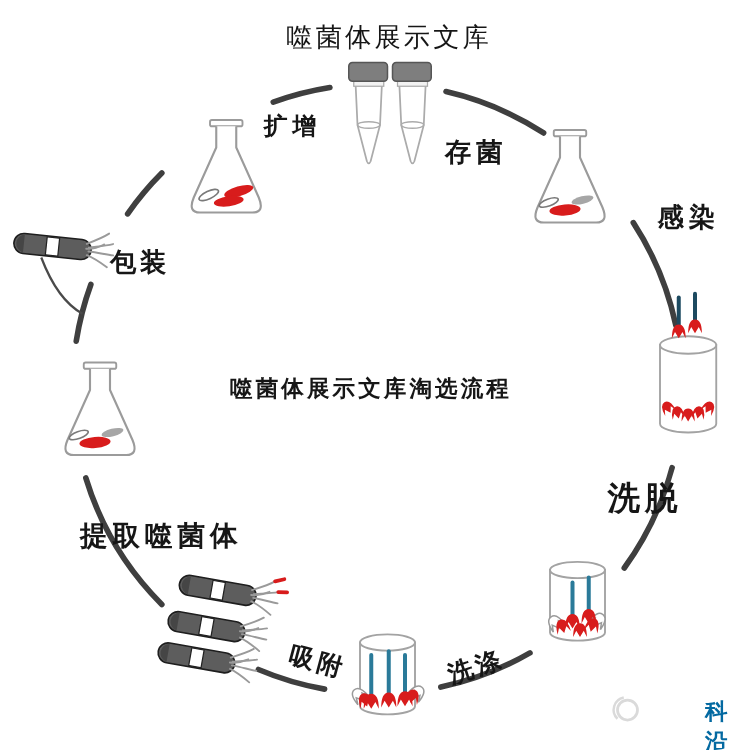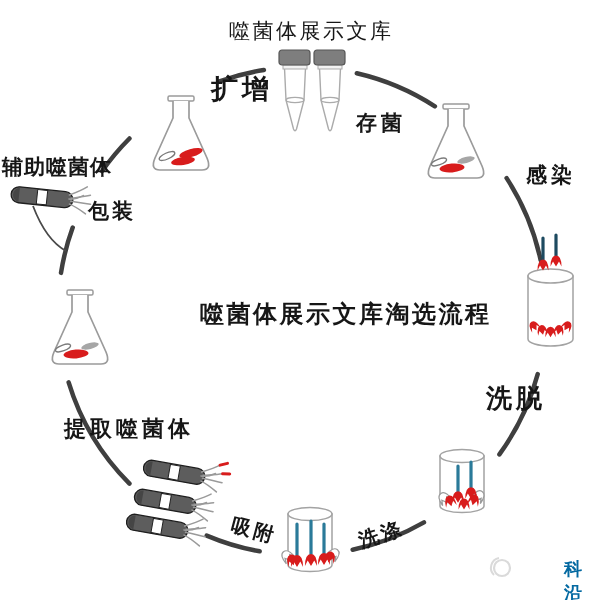--- a/index.html
+++ b/index.html
@@ -9,7 +9,7 @@
   .lbl{position:absolute;color:#161616;font-weight:600;white-space:nowrap;line-height:1;}
   #lbl-library{left:229px;top:20px;font-size:21px;letter-spacing:2.5px;font-weight:500;}
   #lbl-center{left:200px;top:302px;font-size:24px;letter-spacing:2.5px;font-weight:700;}
-  #lbl-amplify{left:211px;top:76px;font-size:27px;letter-spacing:4px;}
+  #lbl-amplify{left:211px;top:92px;font-size:19px;letter-spacing:4px;}
   #lbl-store{left:356px;top:112px;font-size:21px;letter-spacing:4px;}
   #lbl-infect{left:526px;top:164px;font-size:21px;letter-spacing:4px;}
   #lbl-elute{left:486px;top:386px;font-size:26px;letter-spacing:4px;font-family:Liberation Serif, serif;}

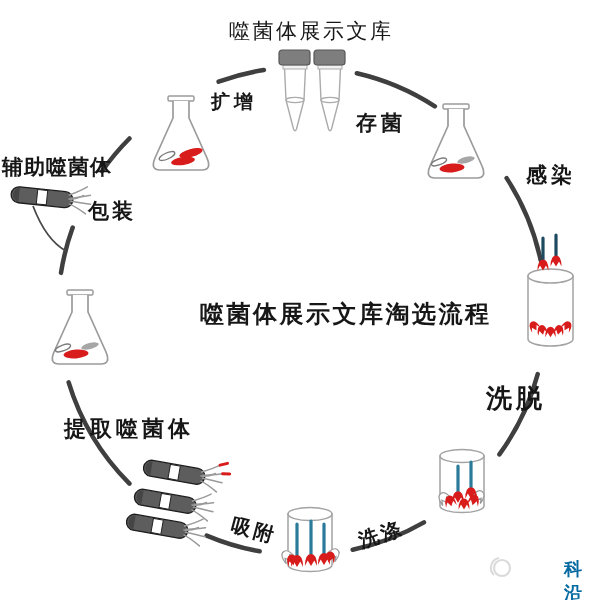--- a/index.html
+++ b/index.html
@@ -172,7 +172,6 @@
   <div class="lbl" id="lbl-wash">洗涤</div>
   <div class="lbl" id="lbl-adsorb">吸附</div>
   <div class="lbl" id="lbl-extract">提取噬菌体</div>
-  <div class="lbl" id="lbl-helper">辅助噬菌体</div>
   <div class="lbl" id="lbl-package">包装</div>
 
   <div id="watermark-text">科沿有道</div>

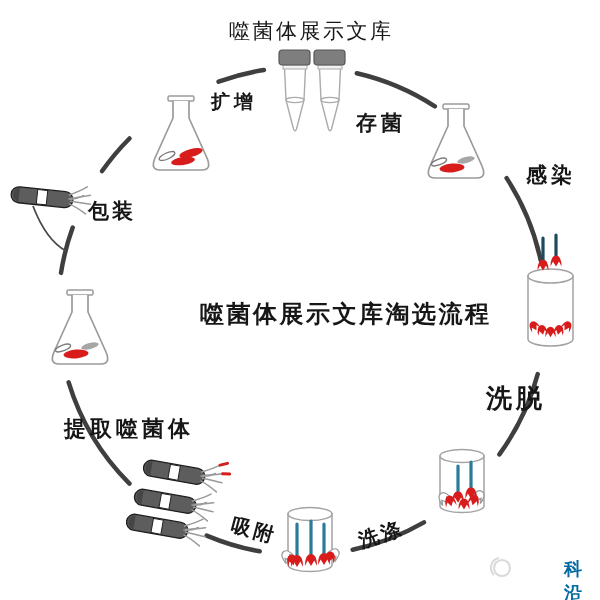--- a/index.html
+++ b/index.html
@@ -8,7 +8,7 @@
   .stage svg{position:absolute;left:0;top:0;}
   .lbl{position:absolute;color:#161616;font-weight:600;white-space:nowrap;line-height:1;}
   #lbl-library{left:229px;top:20px;font-size:21px;letter-spacing:2.5px;font-weight:500;}
-  #lbl-center{left:200px;top:302px;font-size:24px;letter-spacing:2.5px;font-weight:700;}
+  #lbl-center{left:184px;top:302px;font-size:18px;letter-spacing:2.5px;font-weight:700;}
   #lbl-amplify{left:211px;top:92px;font-size:19px;letter-spacing:4px;}
   #lbl-store{left:356px;top:112px;font-size:21px;letter-spacing:4px;}
   #lbl-infect{left:526px;top:164px;font-size:21px;letter-spacing:4px;}

